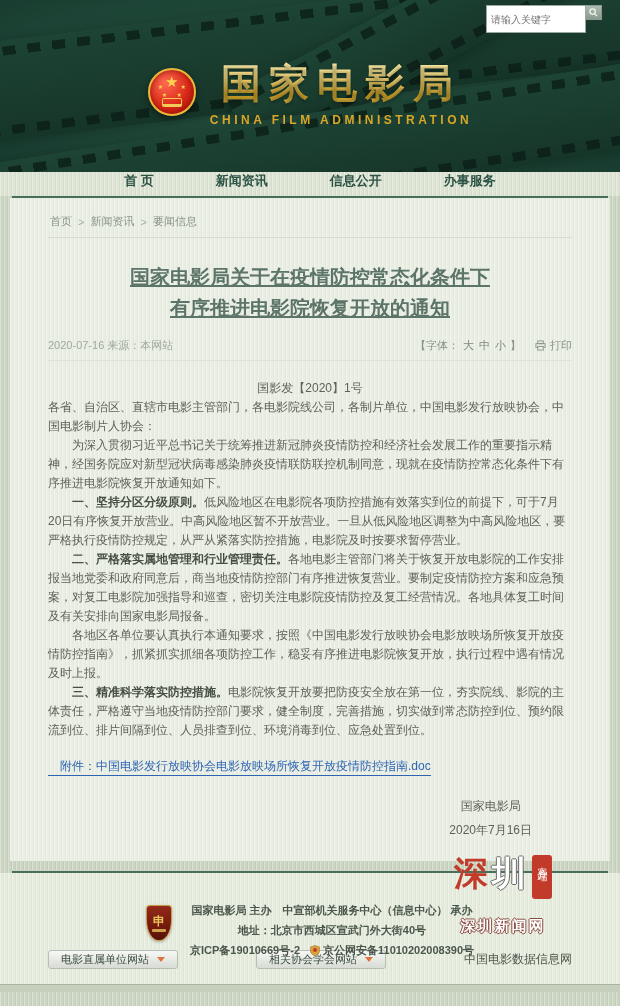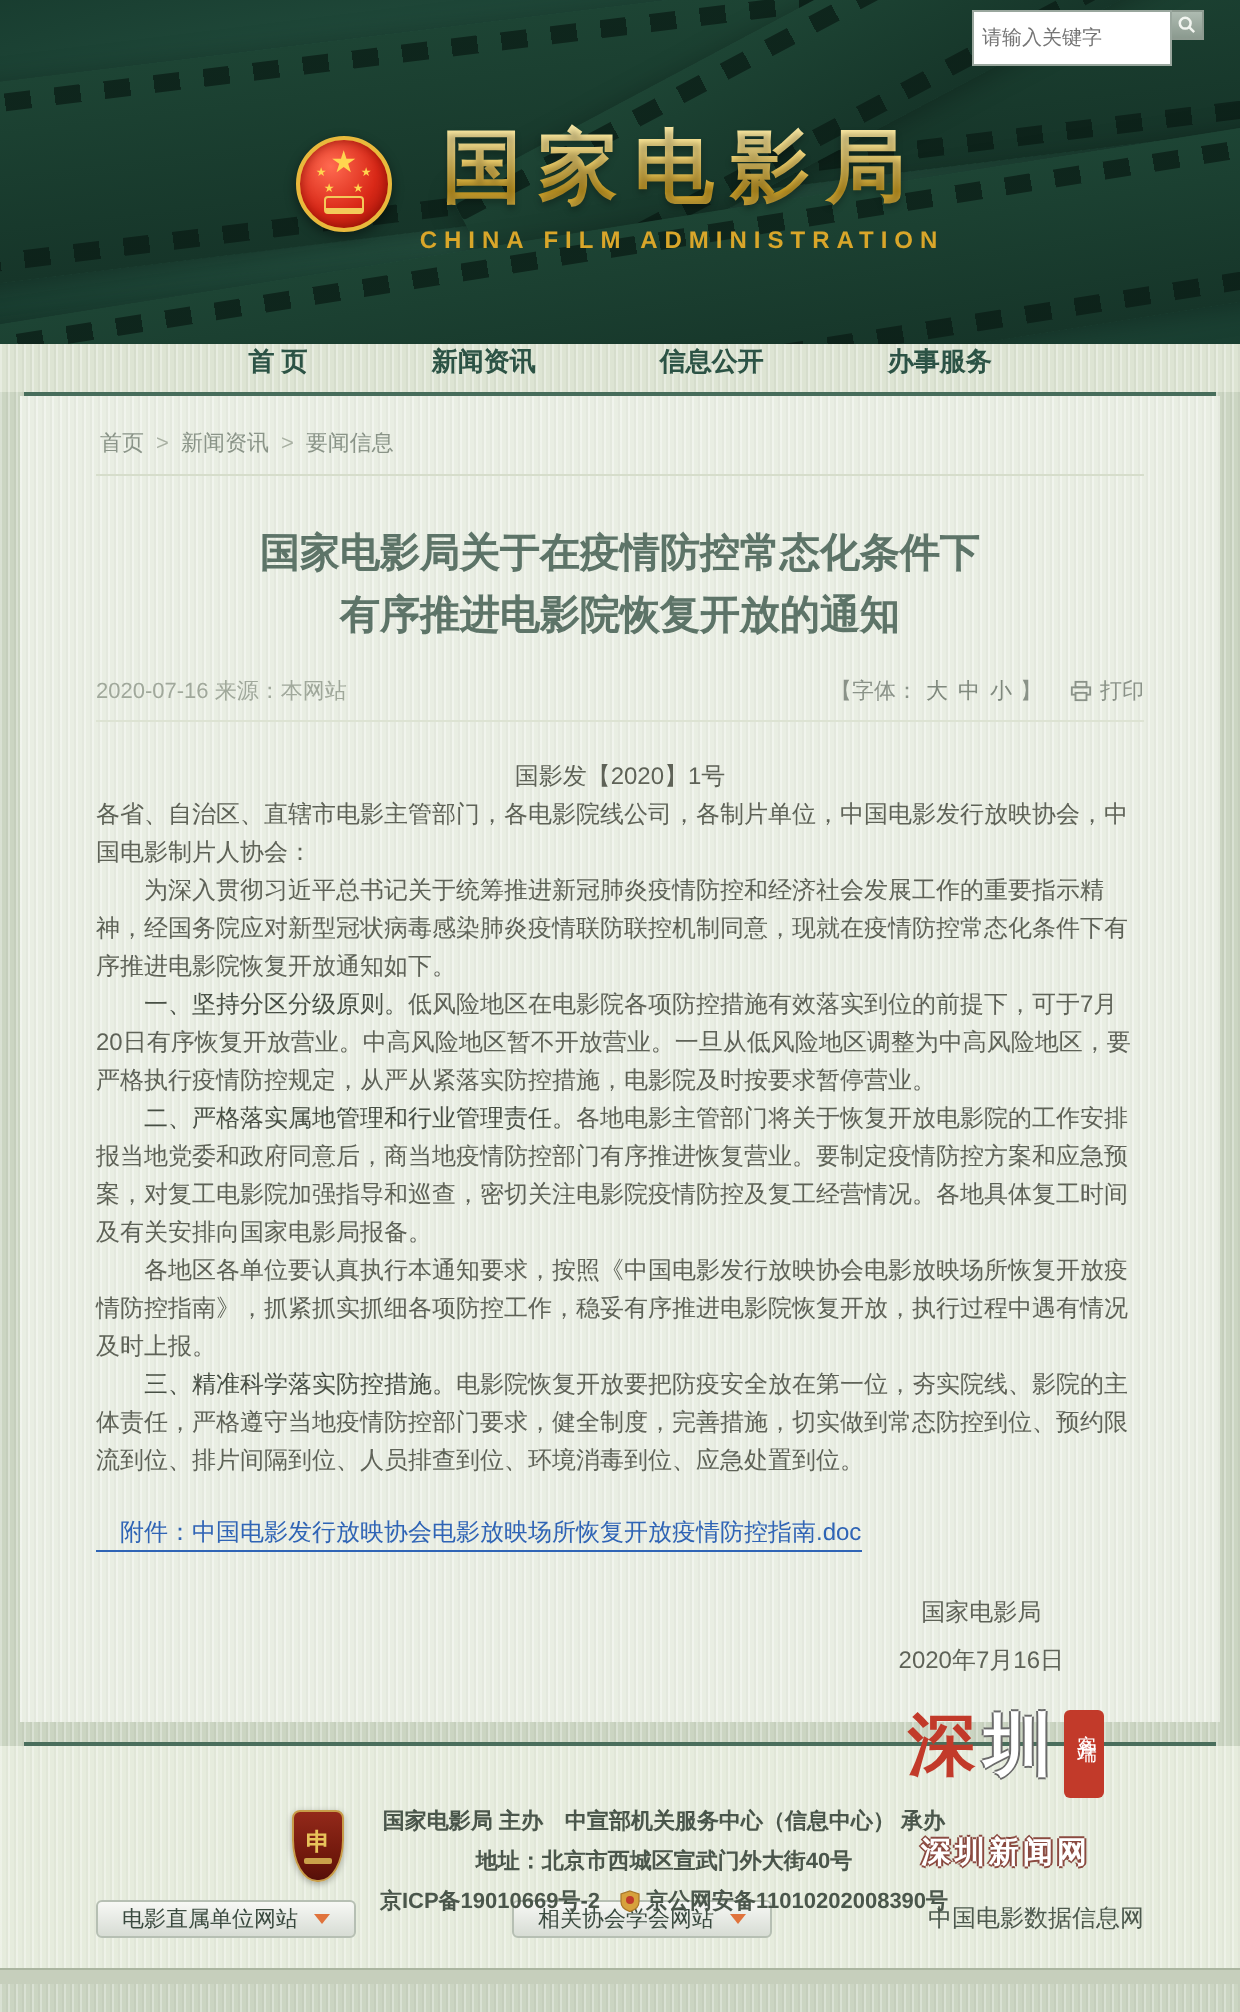--- a/index.html
+++ b/index.html
@@ -61,7 +61,7 @@
   .crumb-sep { color:#a8b0a2; }
 
   .article-title { margin-top:24px; text-align:center; font-size:20px; font-weight:bold;
-    color:#5d7468; line-height:31px; }
+    color:#5d7468; line-height:31px;text-decoration:underline; }
 
   .meta-row { margin:14px 38px 0; padding-bottom:7px; border-bottom:1px solid #dde3d3;
     display:flex; justify-content:space-between; align-items:center; font-size:11px; color:#a0a89b; }

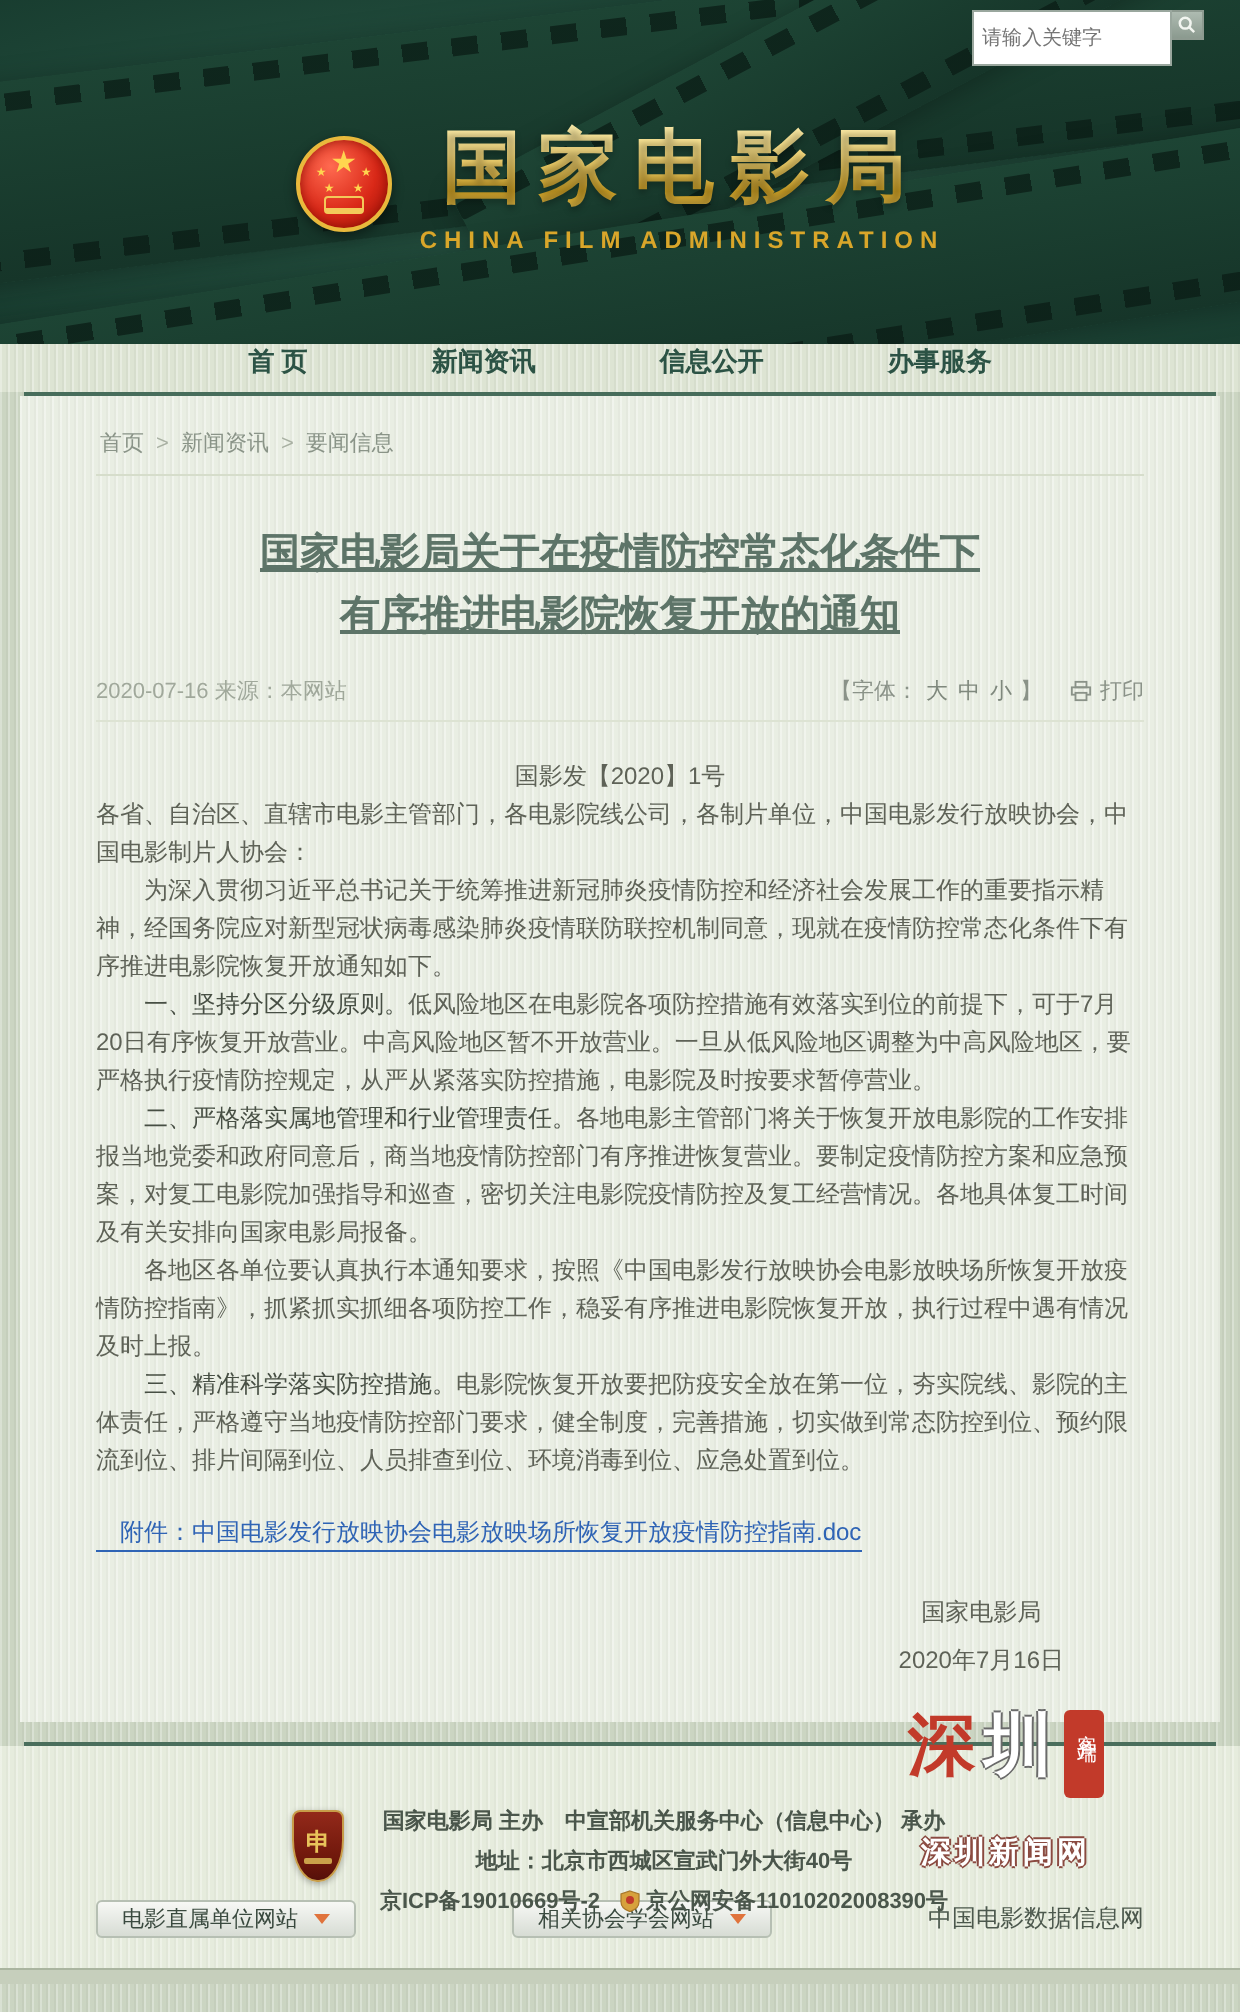--- a/index.html
+++ b/index.html
@@ -74,7 +74,7 @@
   .doc-number { text-align:center; }
   .salutation { }
   .para.indent { text-indent:2em; }
-  .para .lead { font-weight:normal; color:#474f44; }
+  .para .lead { font-weight:bold; color:#474f44; }
 
   .attachment-row { margin:18px 38px 0; font-size:12px; }
   .attachment-link { color:#2f64b5; text-decoration:none; border-bottom:1px solid #2f64b5;

